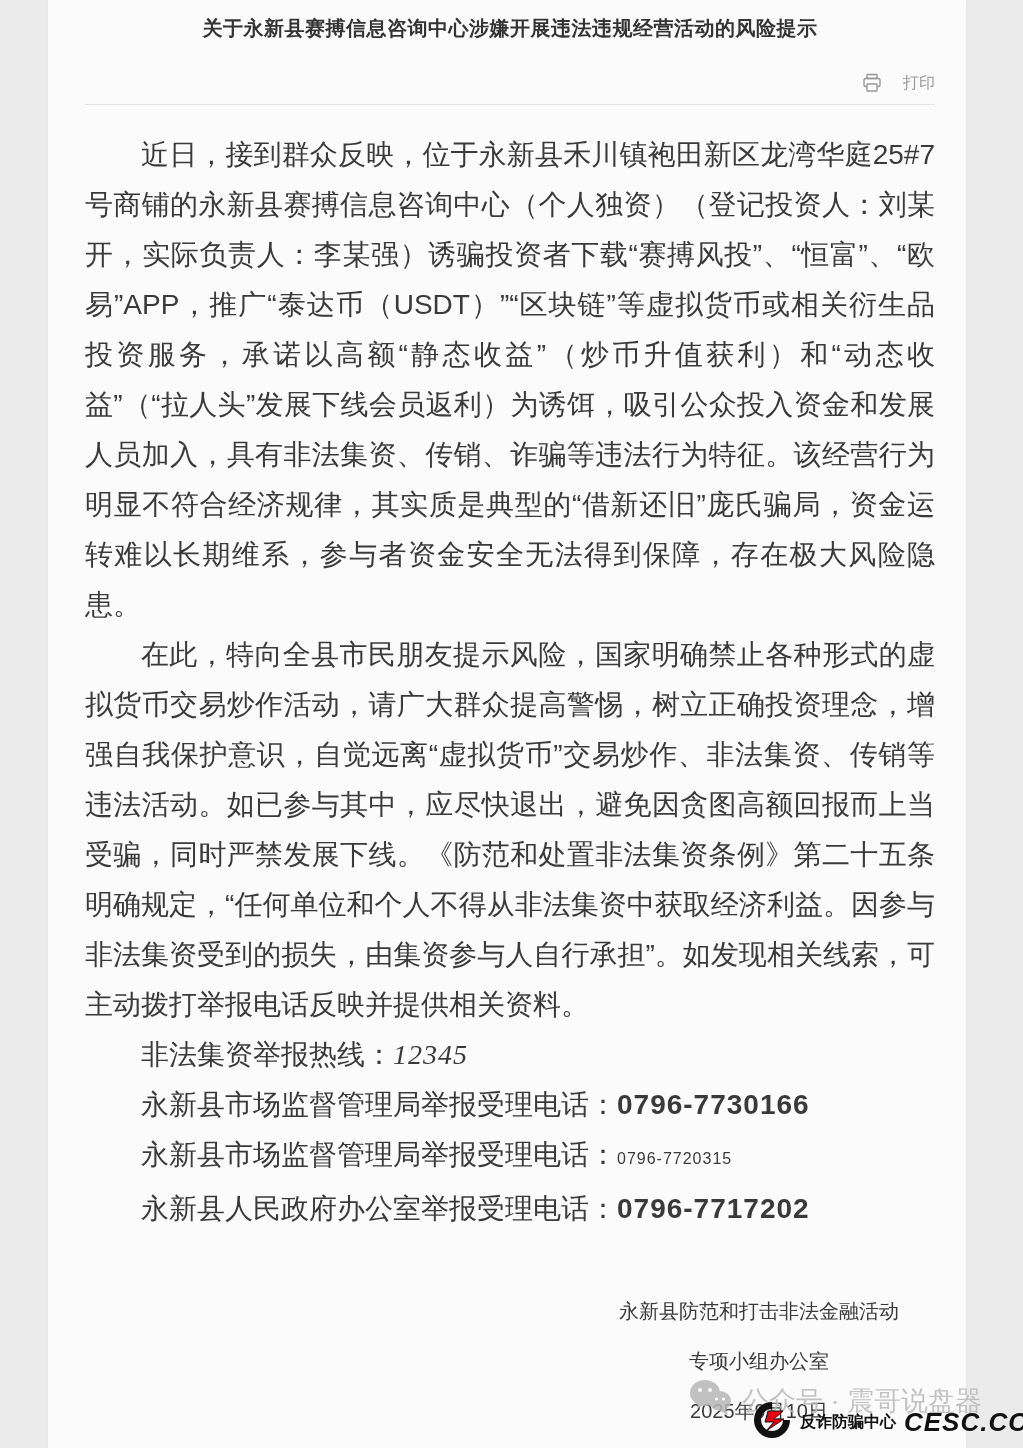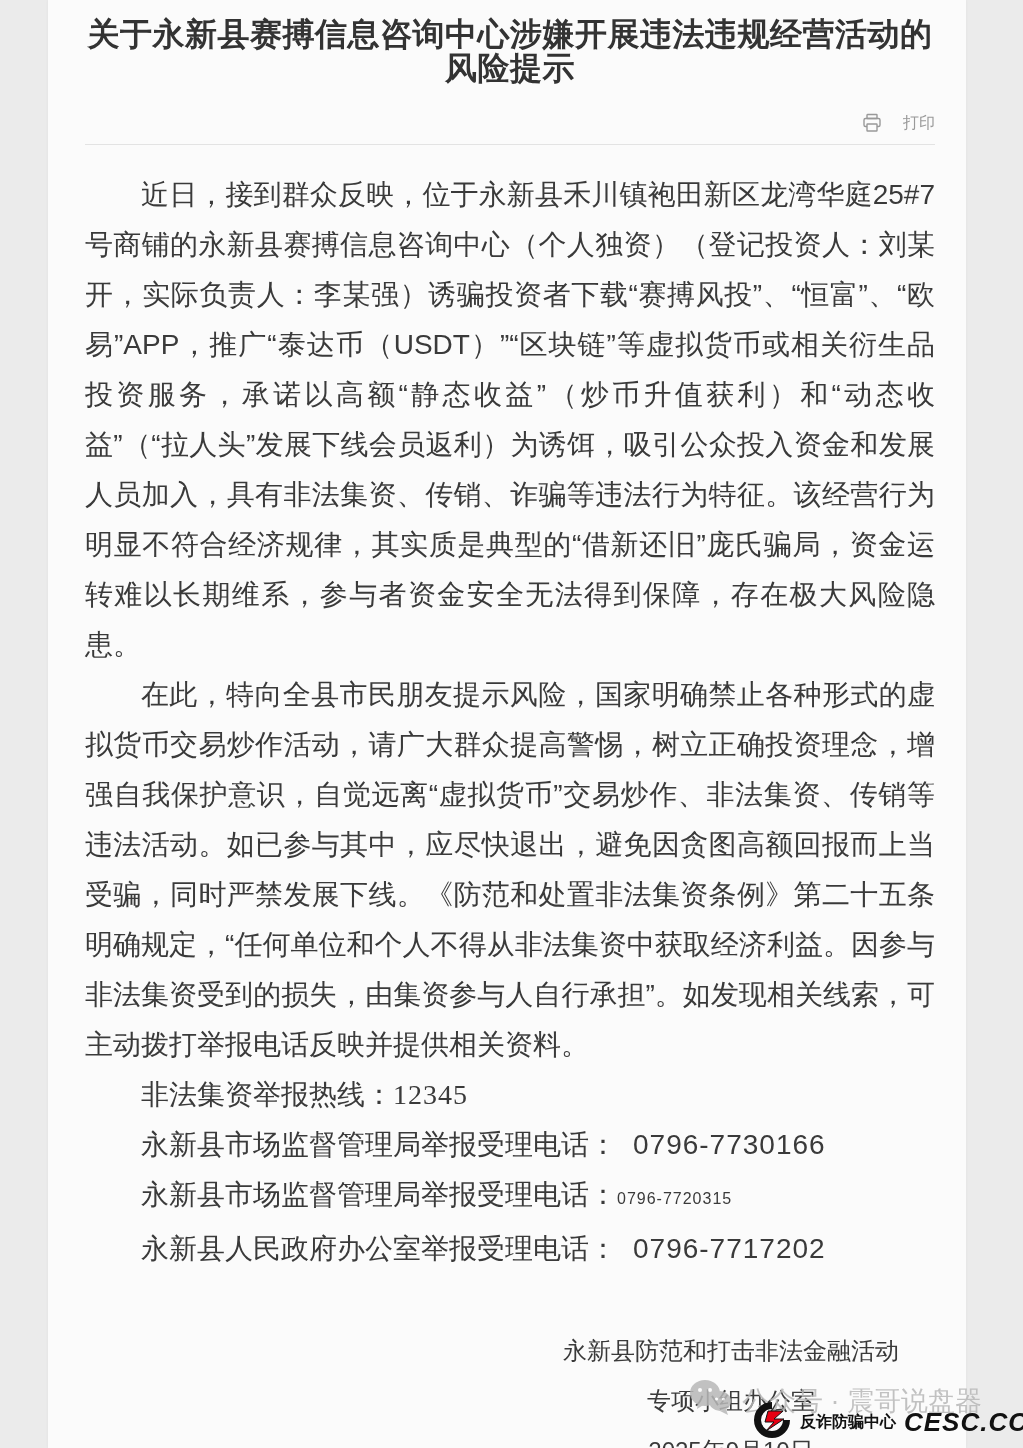--- a/index.html
+++ b/index.html
@@ -15,9 +15,9 @@
   }
   .content{padding:0 31px 0 37px;}
   .title{
-    margin:0;padding-top:17px;
+    margin:0;padding-top:11px;
     text-align:center;
-    font-size:32px;font-weight:bold;color:#333;
+    font-size:20px;font-weight:bold;color:#333;
     letter-spacing:0.5px;line-height:34px;
   }
   .print-row{

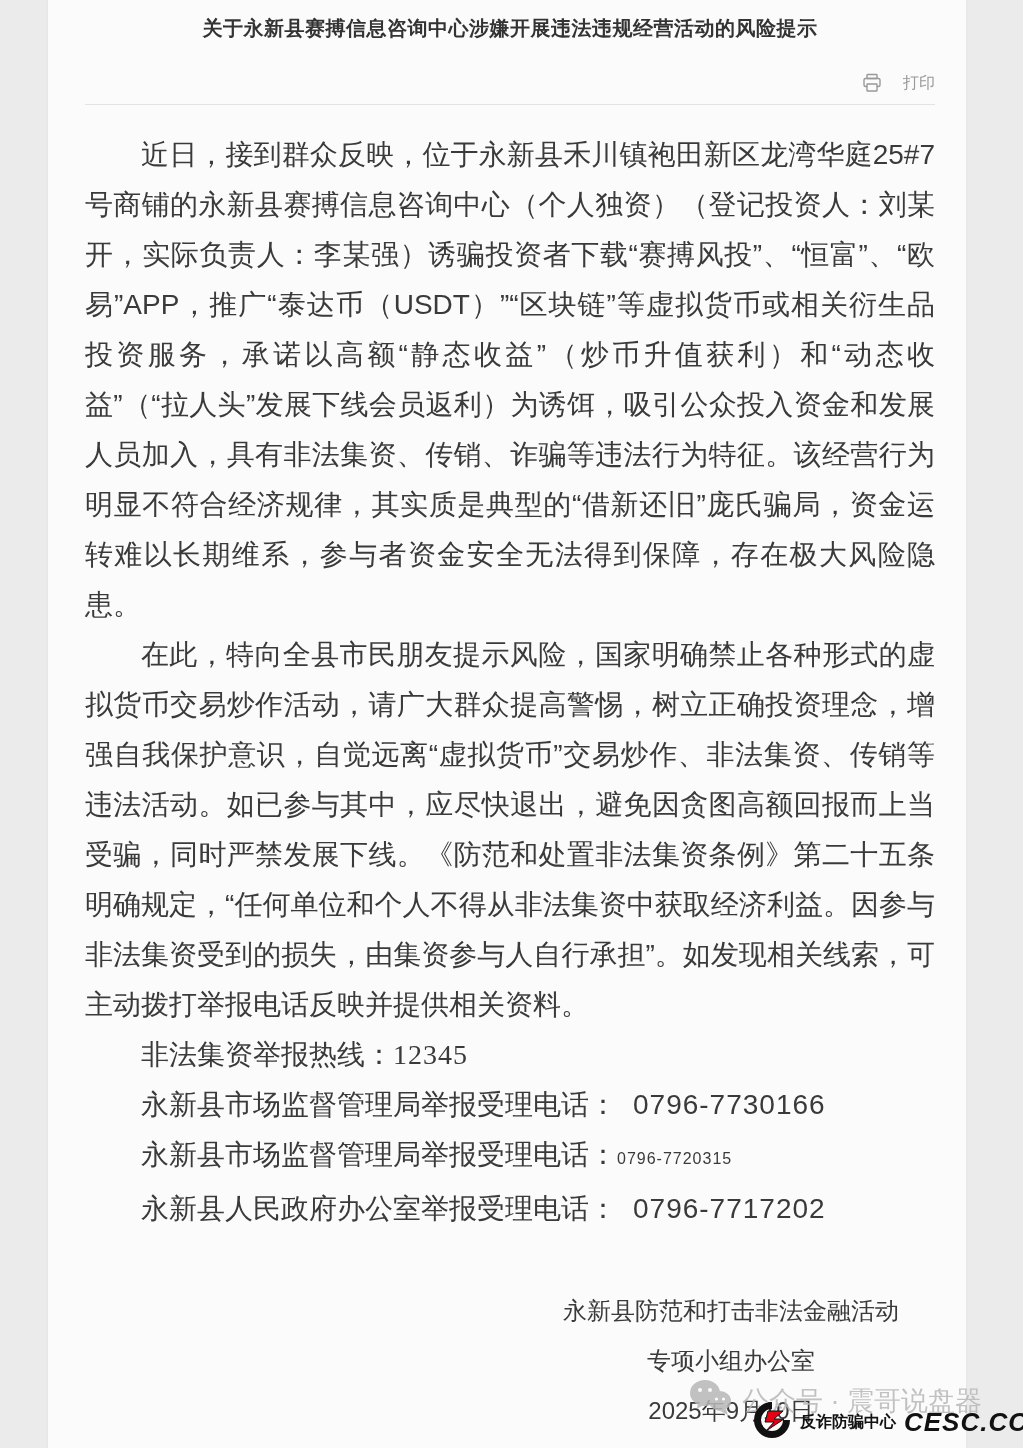--- a/index.html
+++ b/index.html
@@ -35,7 +35,7 @@
   .body-text p{margin:0;text-indent:2em;}
   .hotline{text-indent:2em;margin:0;}
   .num{letter-spacing:1px;}
-  .num-serif{font-family:"Liberation Serif","DejaVu Serif",serif;}
+  .num-serif{font-family:"Liberation Serif","DejaVu Serif",serif;font-style:italic;}
   .num-bold{font-weight:400;font-stretch:condensed;margin-left:16px;}
   .num-small{font-size:16px;font-weight:400;}
   .signature{

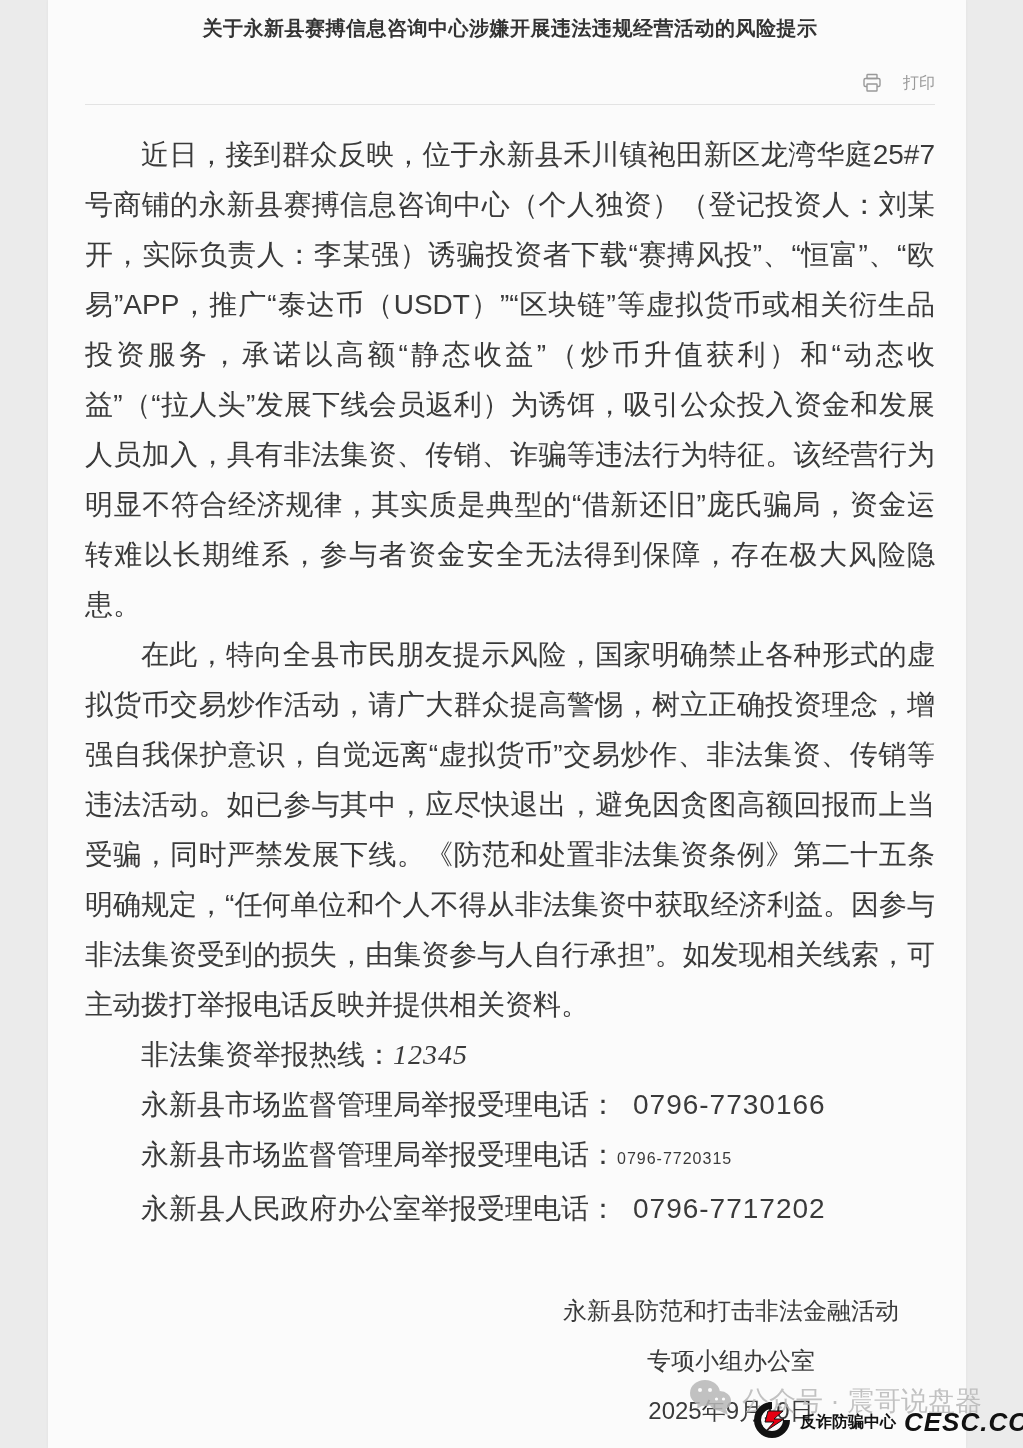--- a/index.html
+++ b/index.html
@@ -36,7 +36,7 @@
   .hotline{text-indent:2em;margin:0;}
   .num{letter-spacing:1px;}
   .num-serif{font-family:"Liberation Serif","DejaVu Serif",serif;font-style:italic;}
-  .num-bold{font-weight:400;font-stretch:condensed;margin-left:16px;}
+  .num-bold{font-weight:700;font-stretch:condensed;}
   .num-small{font-size:16px;font-weight:400;}
   .signature{
     margin-top:52px;margin-right:36px;margin-left:auto;

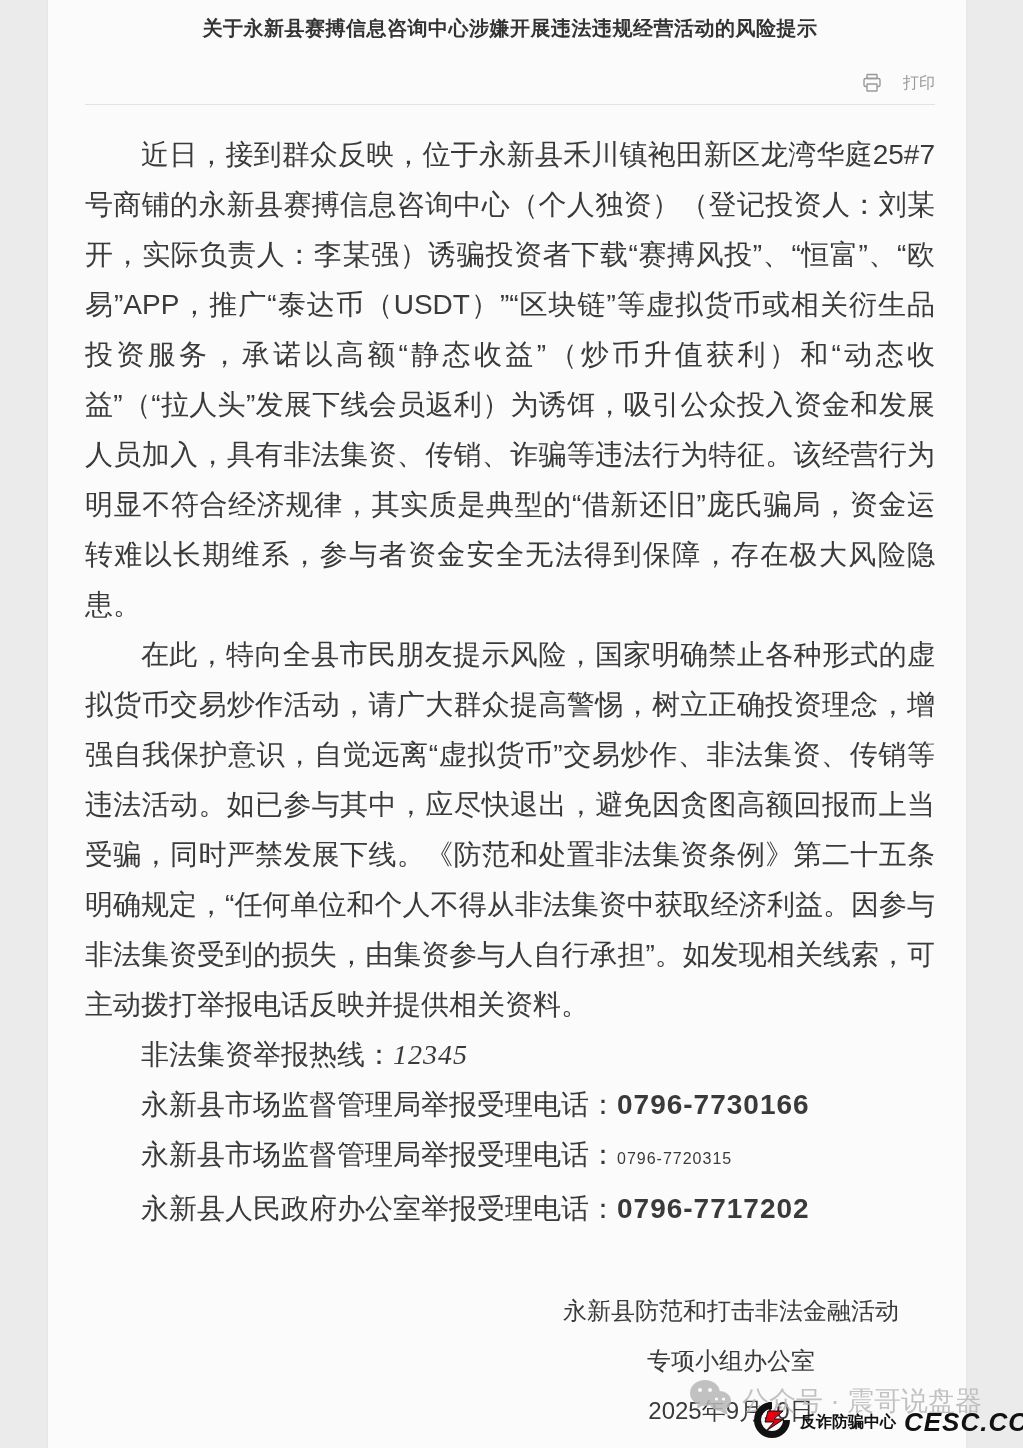--- a/index.html
+++ b/index.html
@@ -41,7 +41,7 @@
   .signature{
     margin-top:52px;margin-right:36px;margin-left:auto;
     width:fit-content;text-align:center;
-    font-size:24px;color:#3a3a3a;line-height:50px;
+    font-size:20px;color:#3a3a3a;line-height:50px;
   }
   .signature .sig-line{white-space:nowrap;}
   .wm-wechat{

